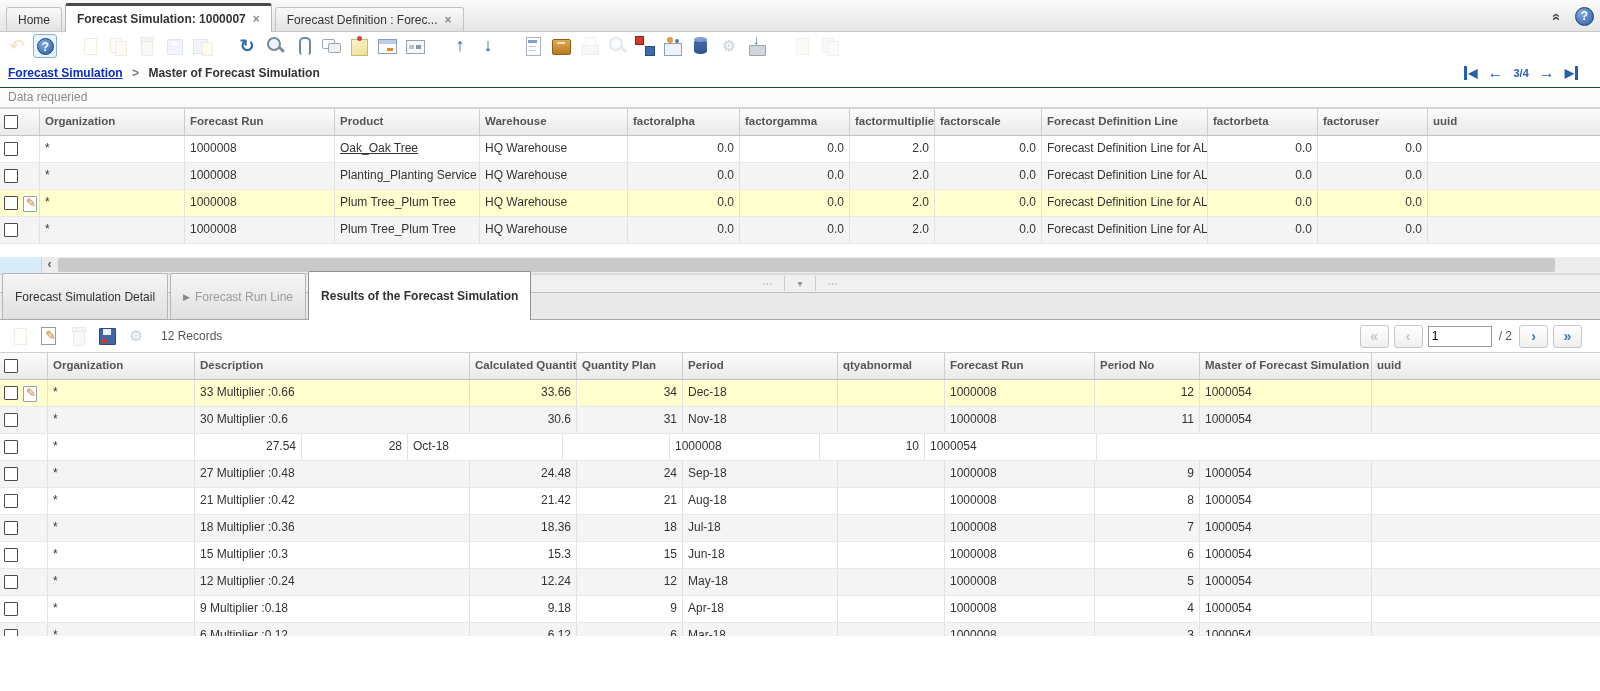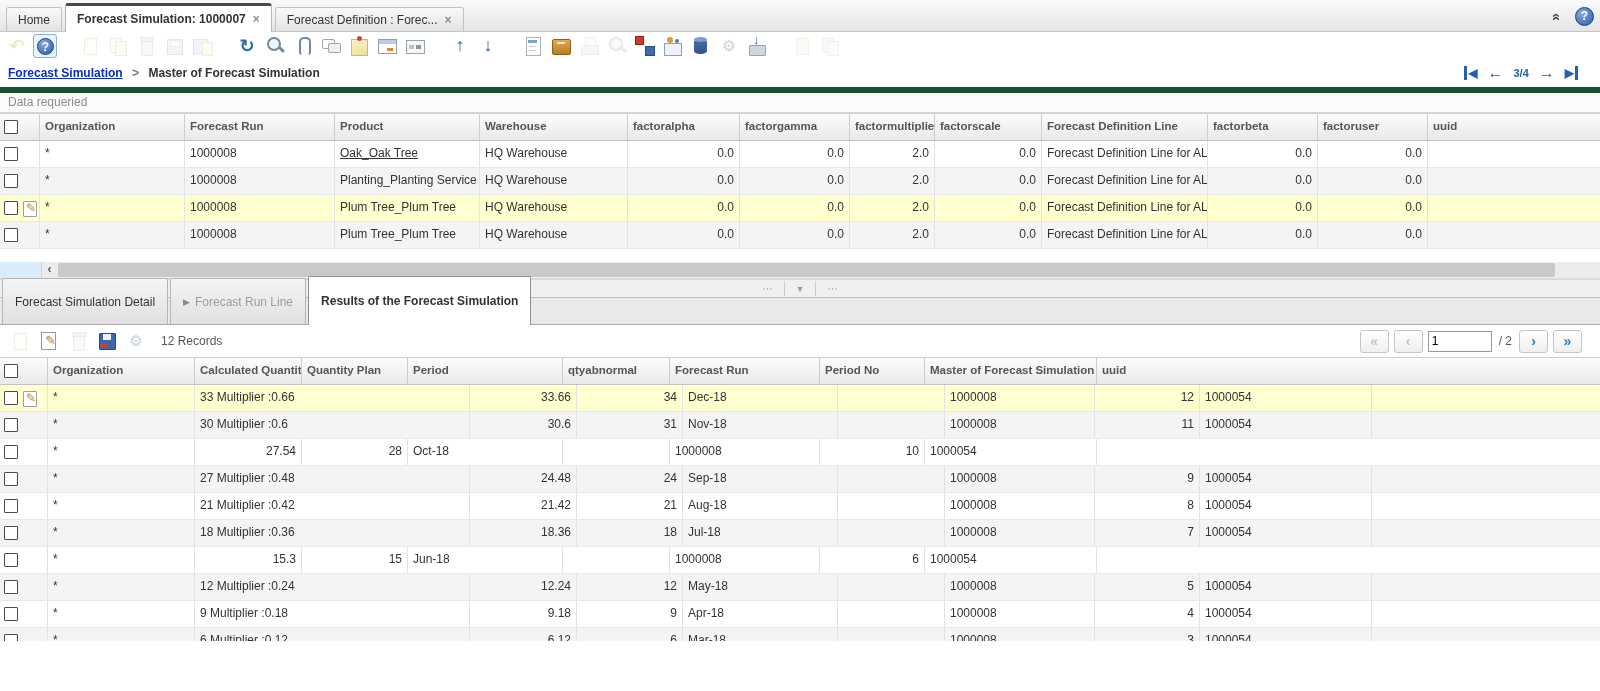--- a/index.html
+++ b/index.html
@@ -72,7 +72,7 @@
   .tb-save-record::after{content:"";position:absolute;left:8px;top:5px;width:8px;height:6px;background:#edf1f7;box-shadow:-3px 9px 0 -1px #d23c2c;}
 
   
-  .crumb-row{height:28px;display:flex;align-items:center;padding:0 8px;background:#fff;border-bottom:6px solid #14532d;}
+  .crumb-row{height:28px;display:flex;align-items:center;padding:0 8px;background:#fff;border-bottom:1px solid #14532d;}
   .crumb a{color:#0b2ec5;text-decoration:underline;font-weight:bold;cursor:pointer;}
   .crumb .sep{color:#777;font-weight:bold;margin:0 6px;}
   .crumb b{color:#333;}

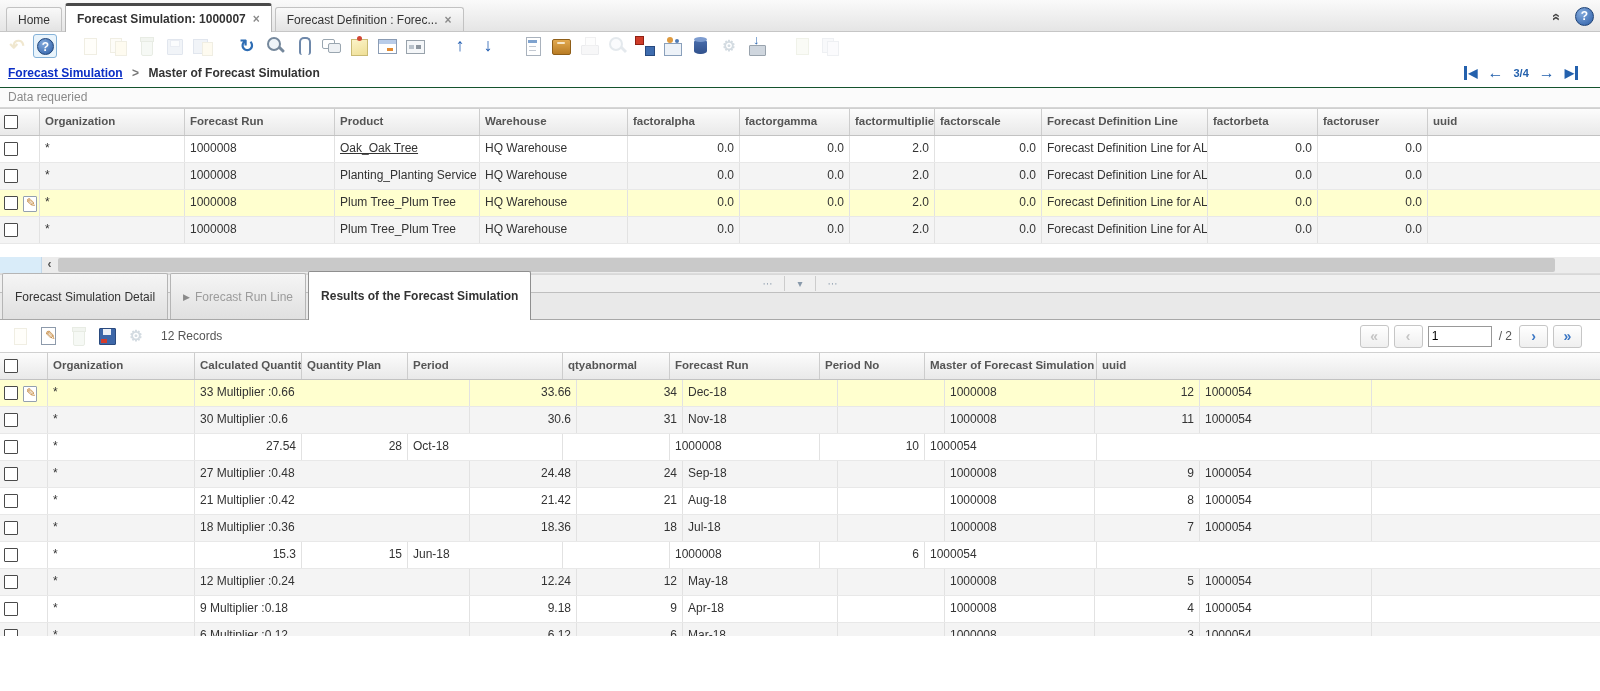--- a/index.html
+++ b/index.html
@@ -352,6 +352,7 @@
           <span class="cb"></span>
         </div>
         <div class="g-cell" style="width: 147px;">Organization</div>
+        <div class="g-cell" style="width: 275px;">Description</div>
         <div class="g-cell" style="width: 107px;">Calculated Quantity</div>
         <div class="g-cell" style="width: 106px;">Quantity Plan</div>
         <div class="g-cell" style="width: 155px;">Period</div>

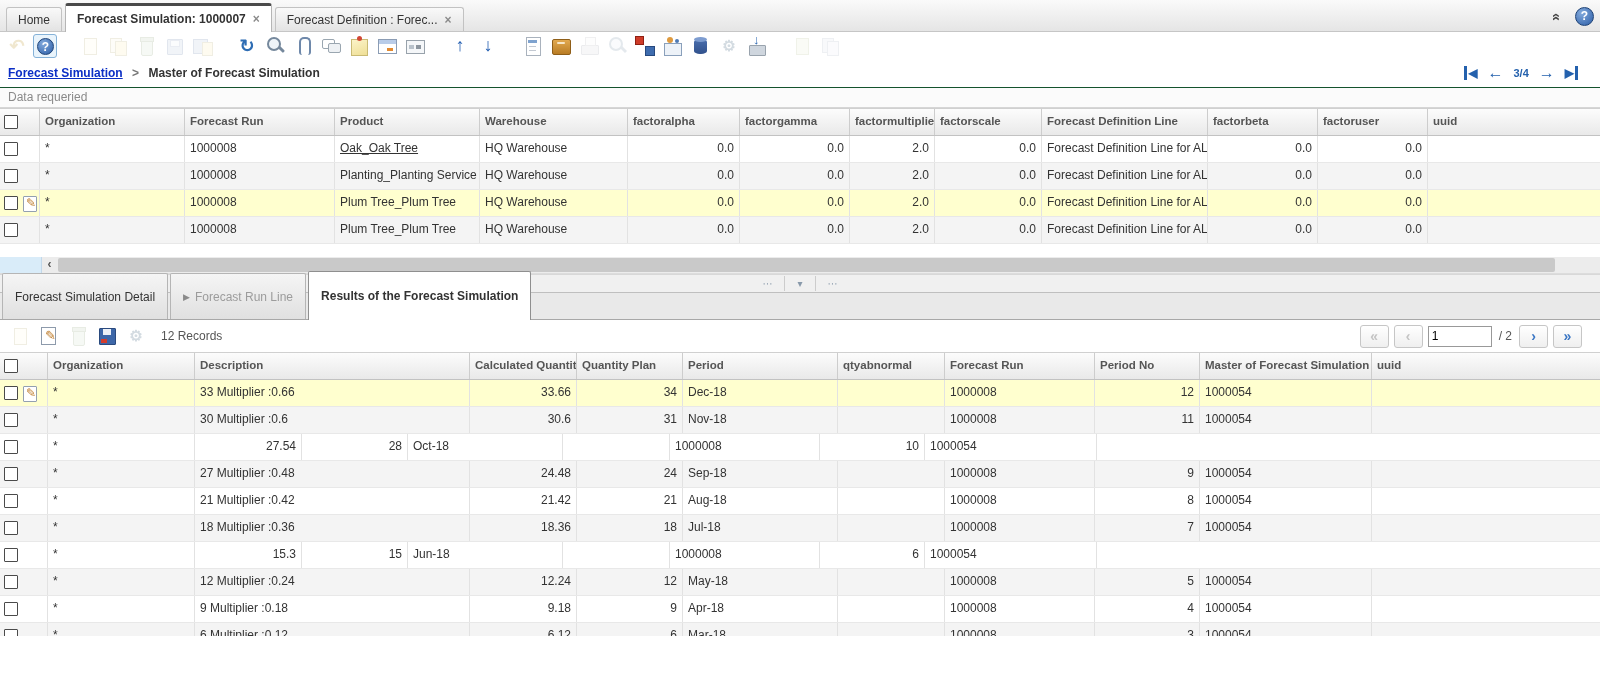--- a/index.html
+++ b/index.html
@@ -457,6 +457,7 @@
           <span class="cb"></span>
         </div>
         <div class="g-cell" style="width: 147px;">*</div>
+        <div class="g-cell" style="width: 275px;">15 Multiplier :0.3</div>
         <div class="g-cell right" style="width: 107px;">15.3</div>
         <div class="g-cell right" style="width: 106px;">15</div>
         <div class="g-cell" style="width: 155px;">Jun-18</div>

